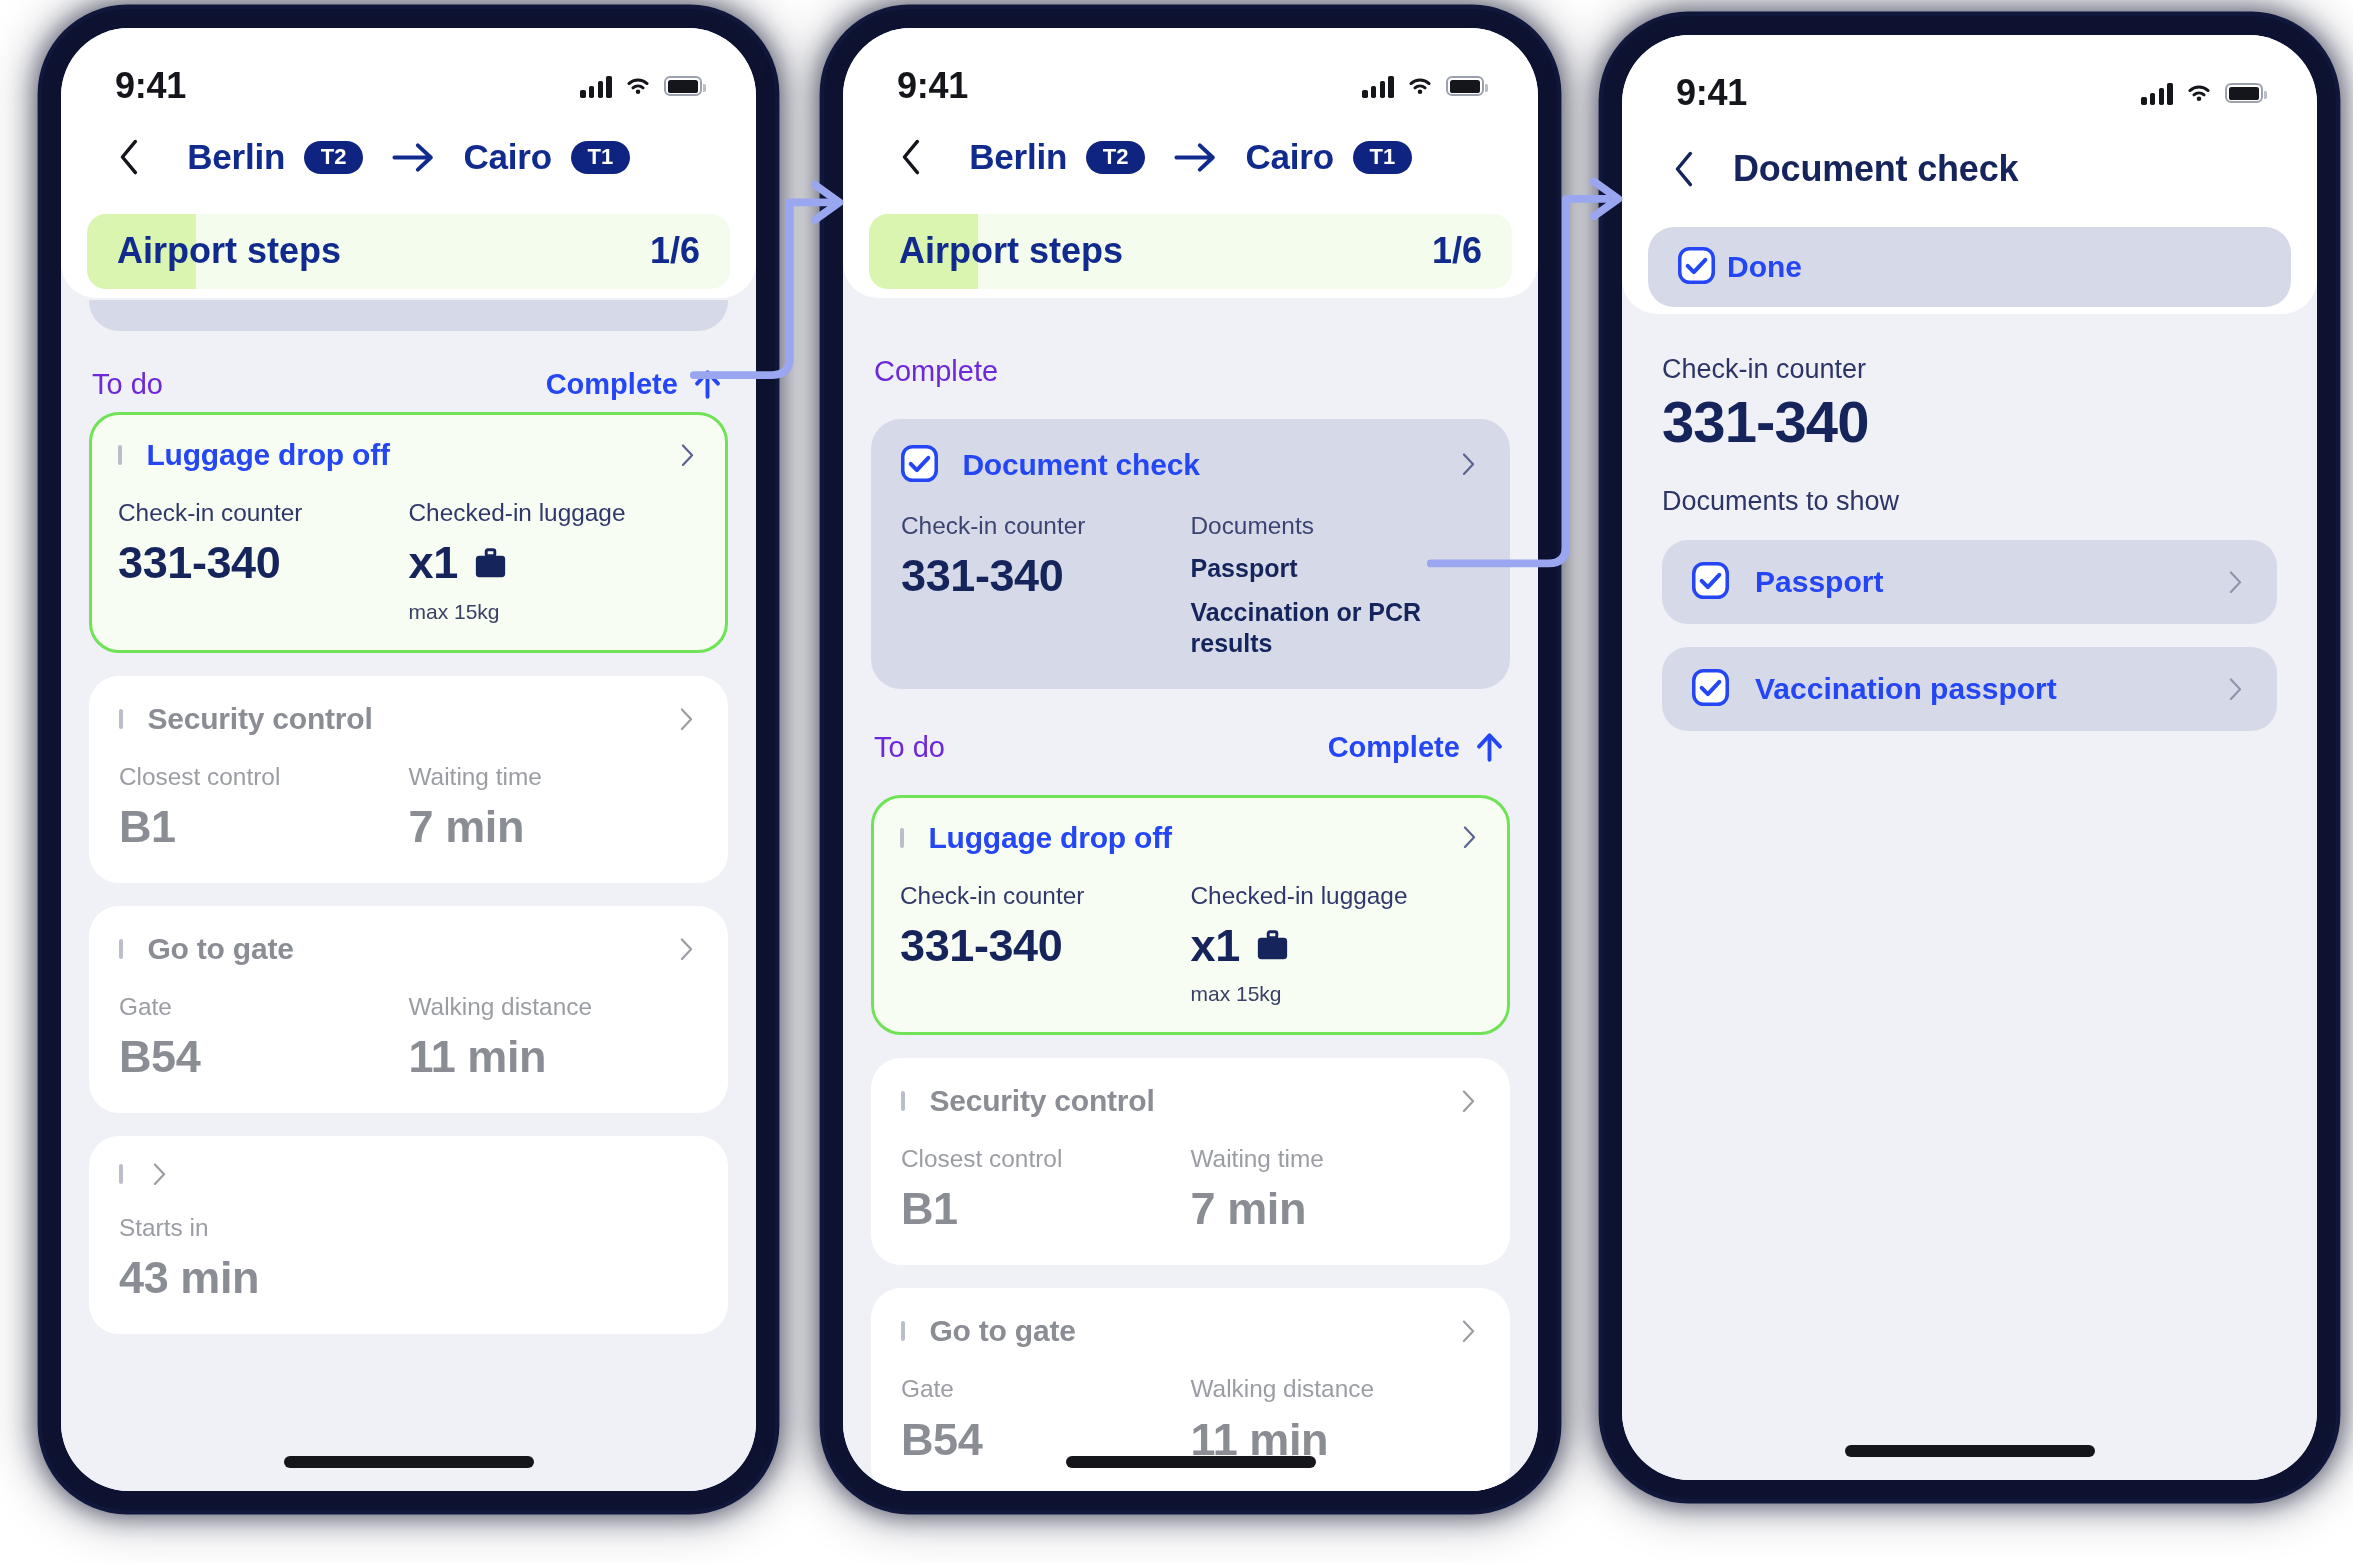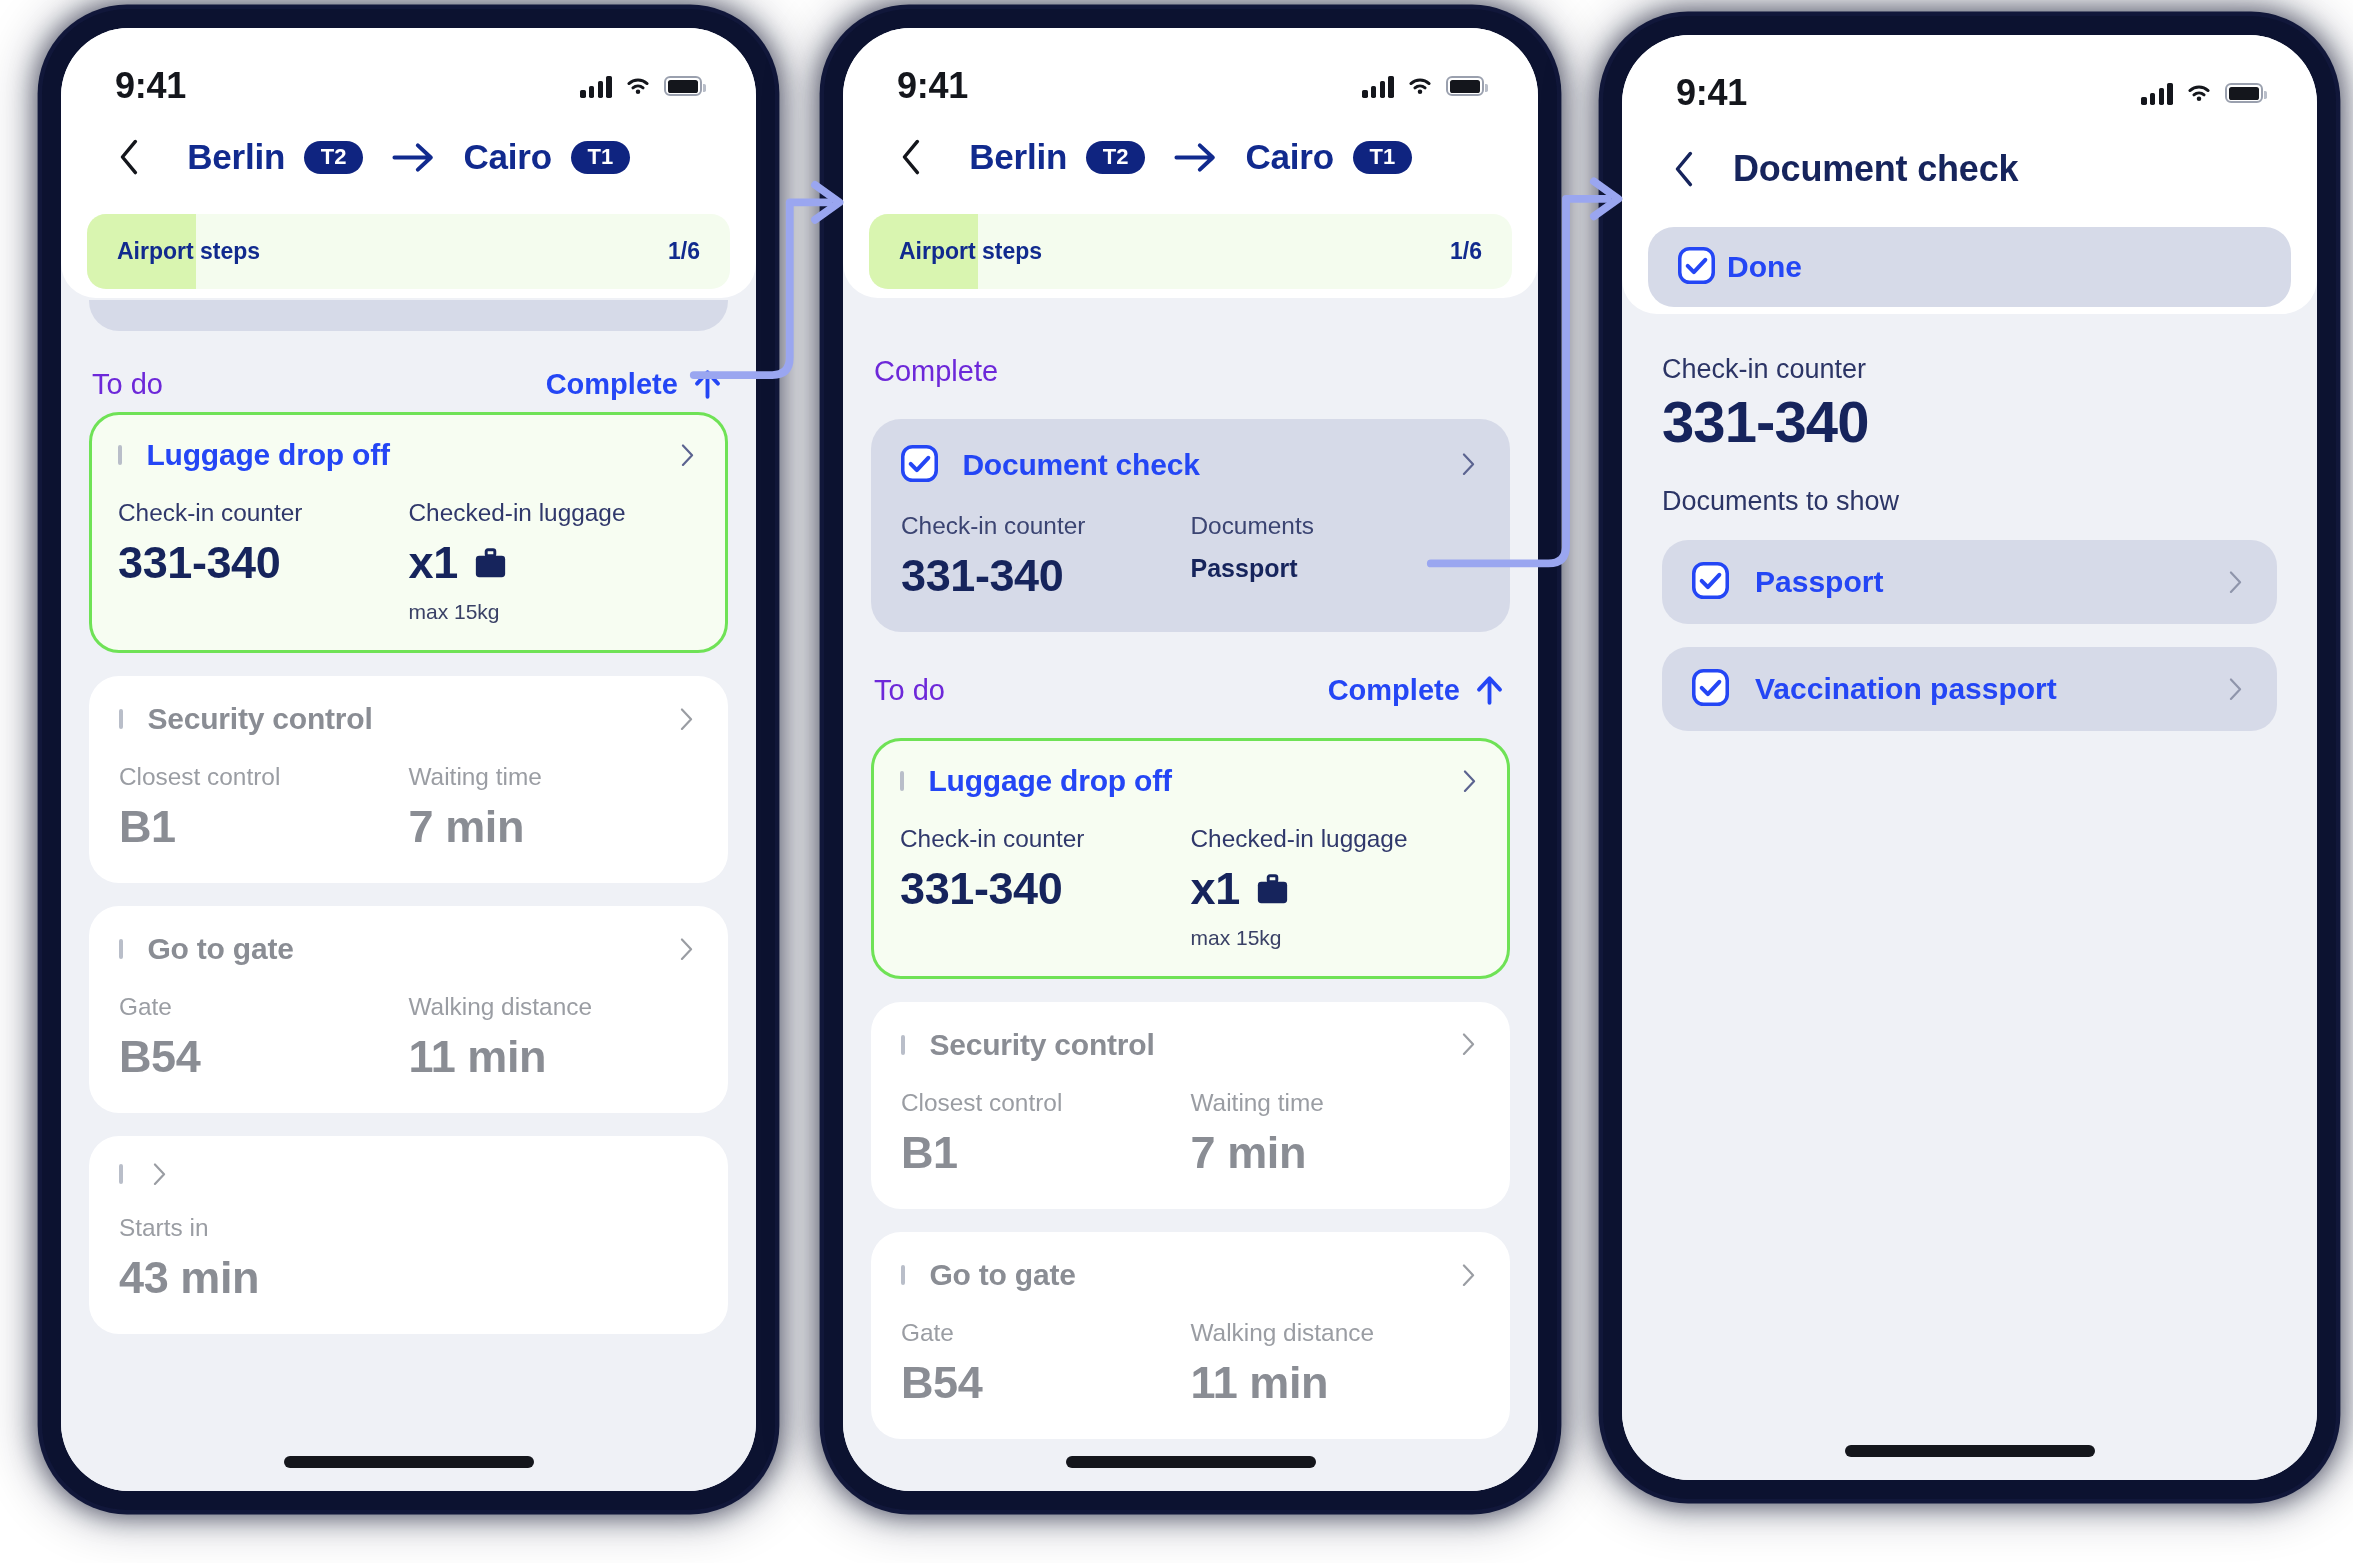--- a/index.html
+++ b/index.html
@@ -92,7 +92,7 @@
   }
   .steps-fill { position:absolute; left:0; top:0; height:100%; background:#d9f5b0; }
   .steps-label, .steps-count {
-    position:relative; font-size:23px; font-weight:bold; color:#112a8e;
+    position:relative; font-size:36px; font-weight:bold; color:#112a8e;
   }
 
   

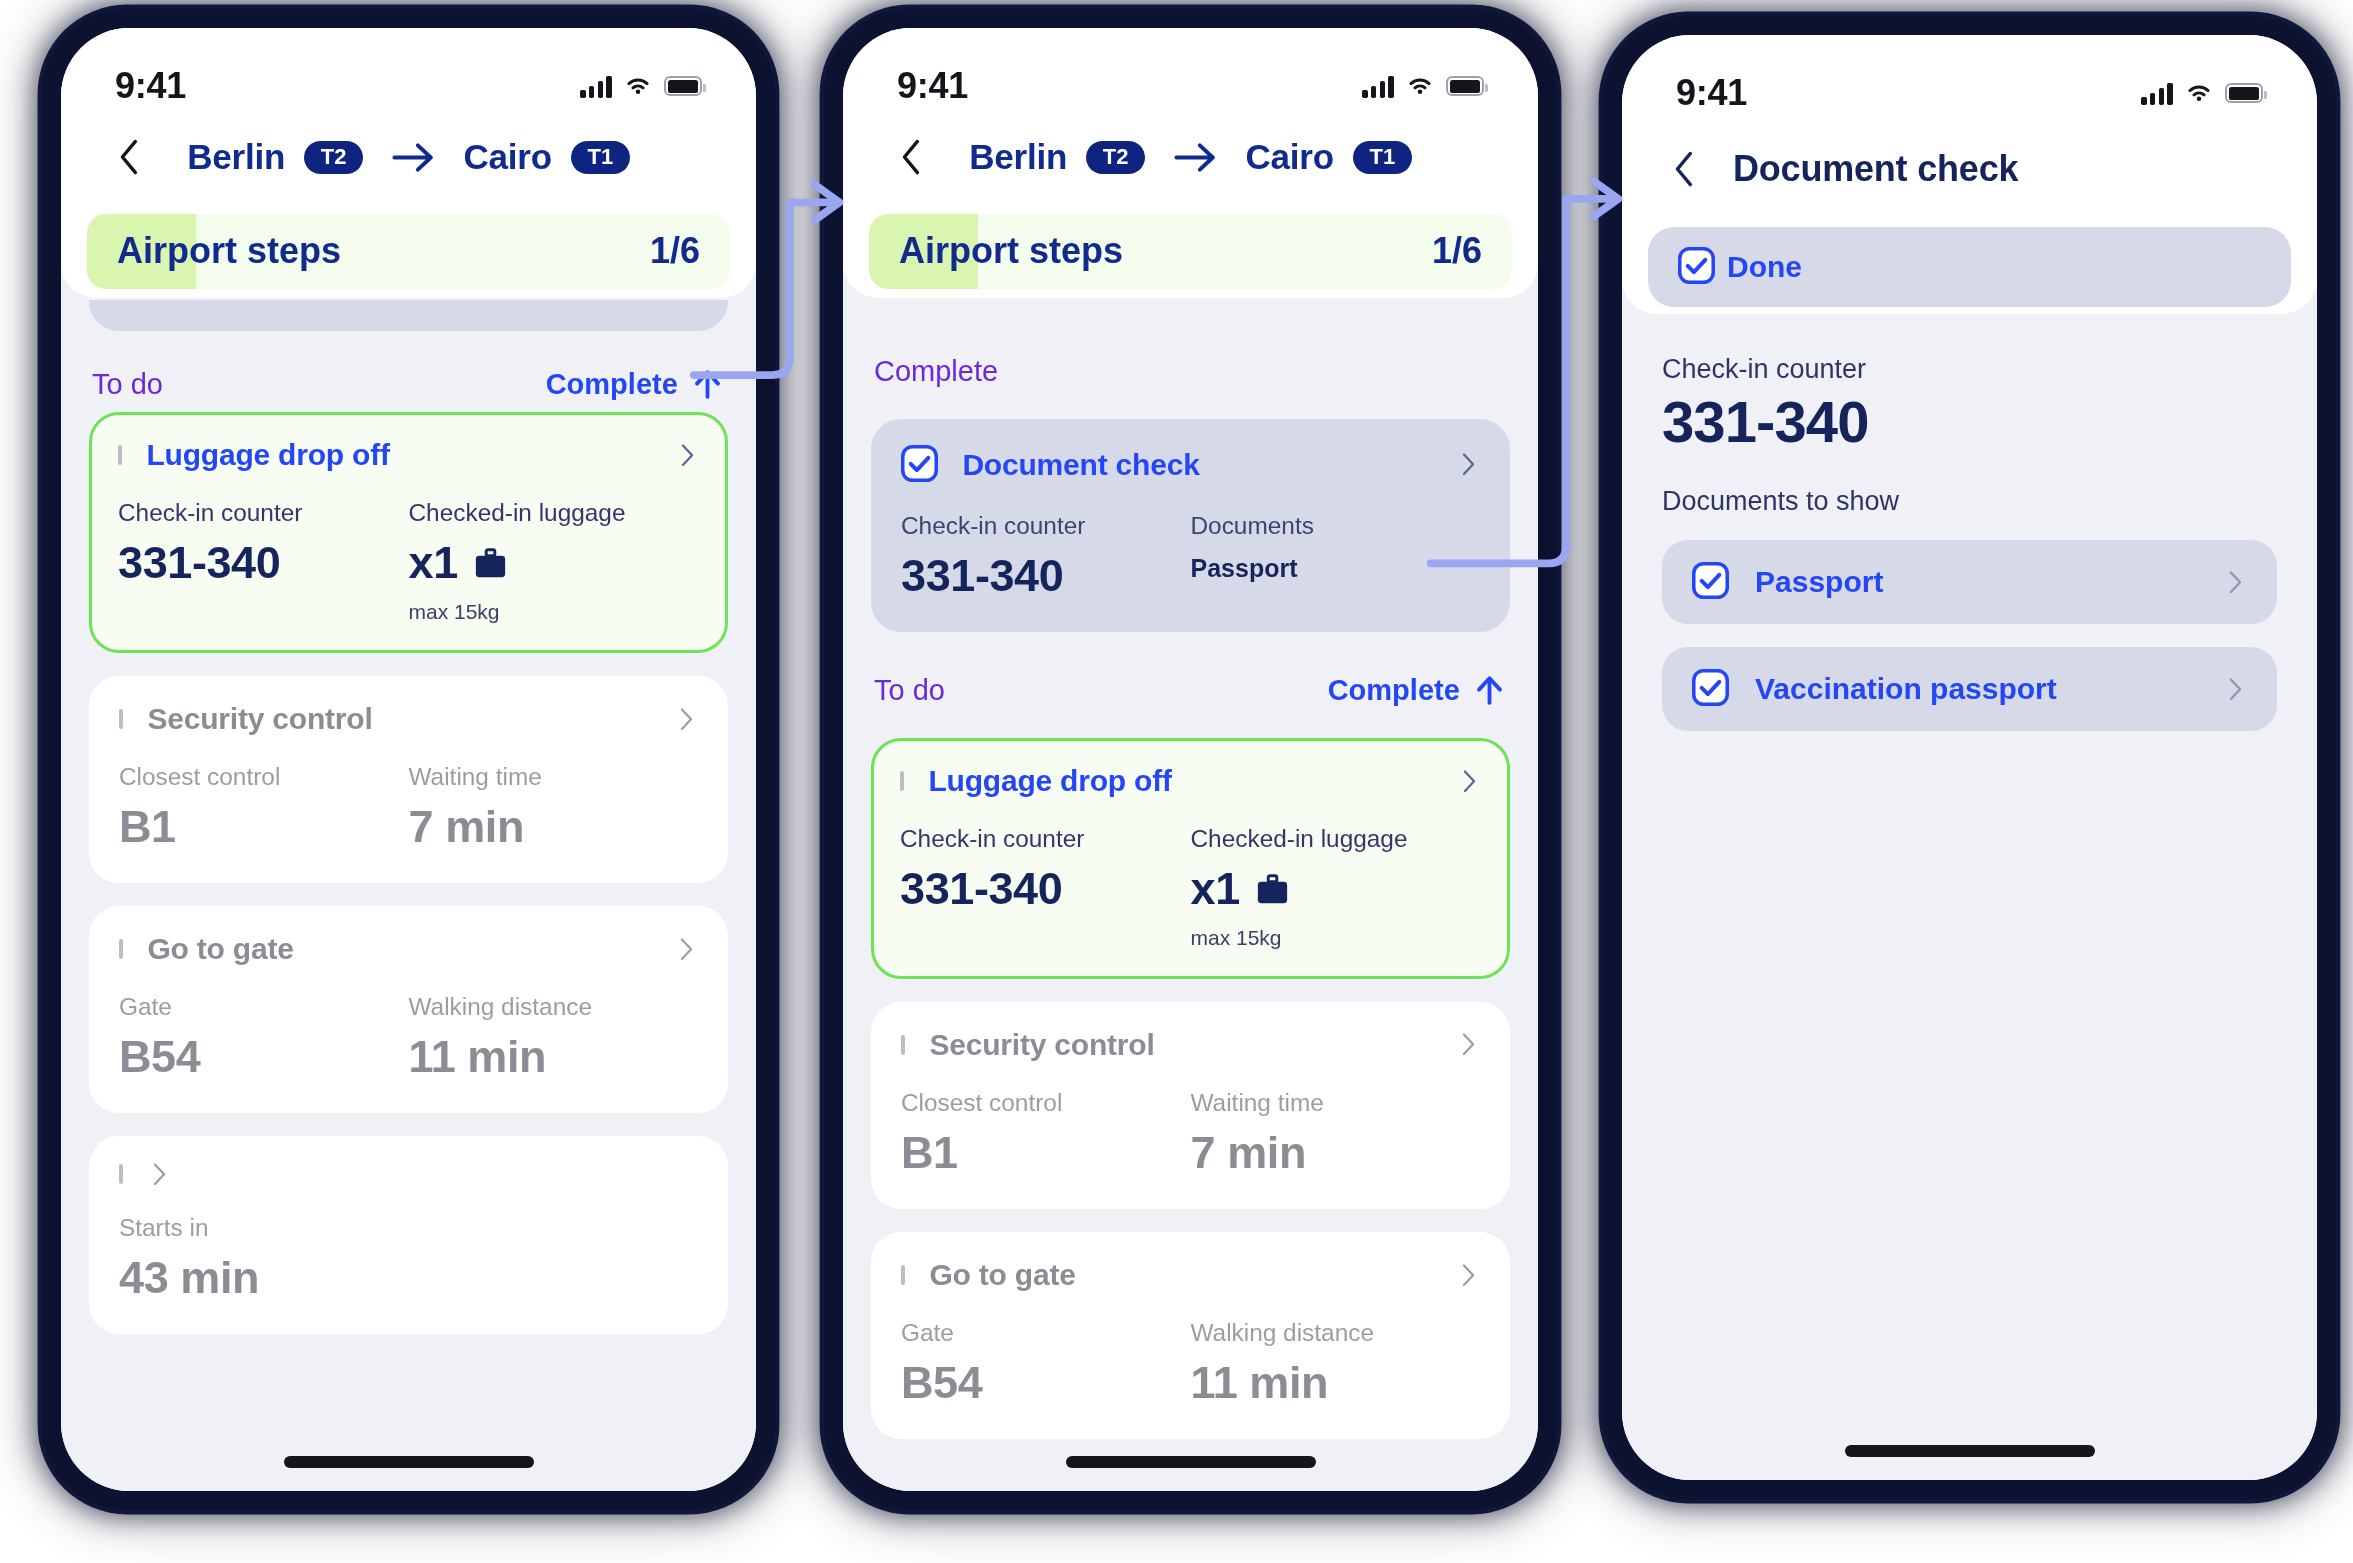--- a/index.html
+++ b/index.html
@@ -402,6 +402,7 @@
                 <div class="col">
                   <div class="lbl">Documents</div>
                   <div class="doc-line">Passport</div>
+                  <div class="doc-line">Vaccination or PCR results</div>
                 </div>
               </div>
             </div>

